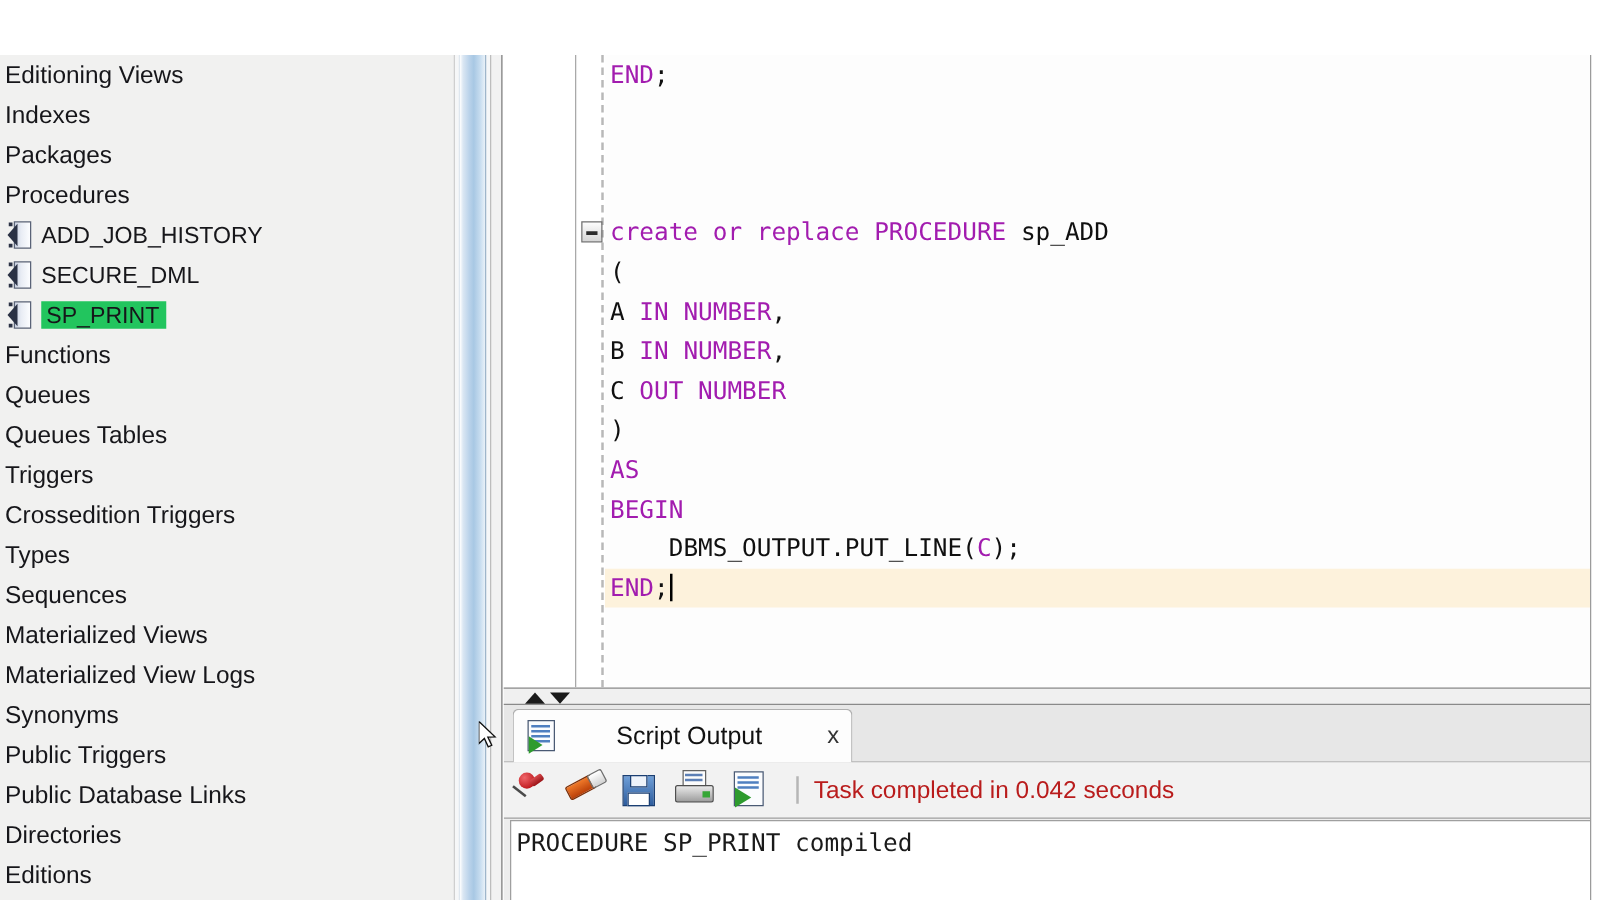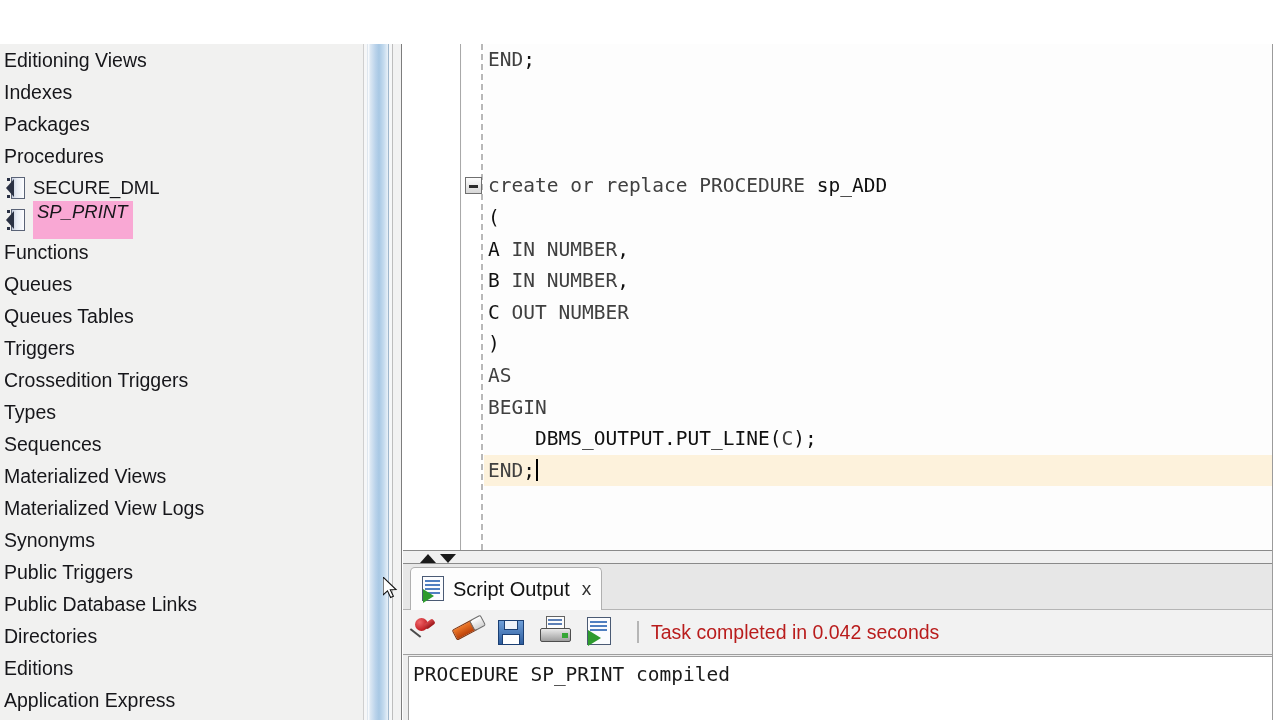--- a/index.html
+++ b/index.html
@@ -178,7 +178,7 @@
     background: #fdf2dc;
     width: 1192px;
   }
-  .kw   { color: #404040; }
+  .kw   { color: #a21caf; }
   .plain{ color: #101010; }
   .caret {
     display: inline-block;

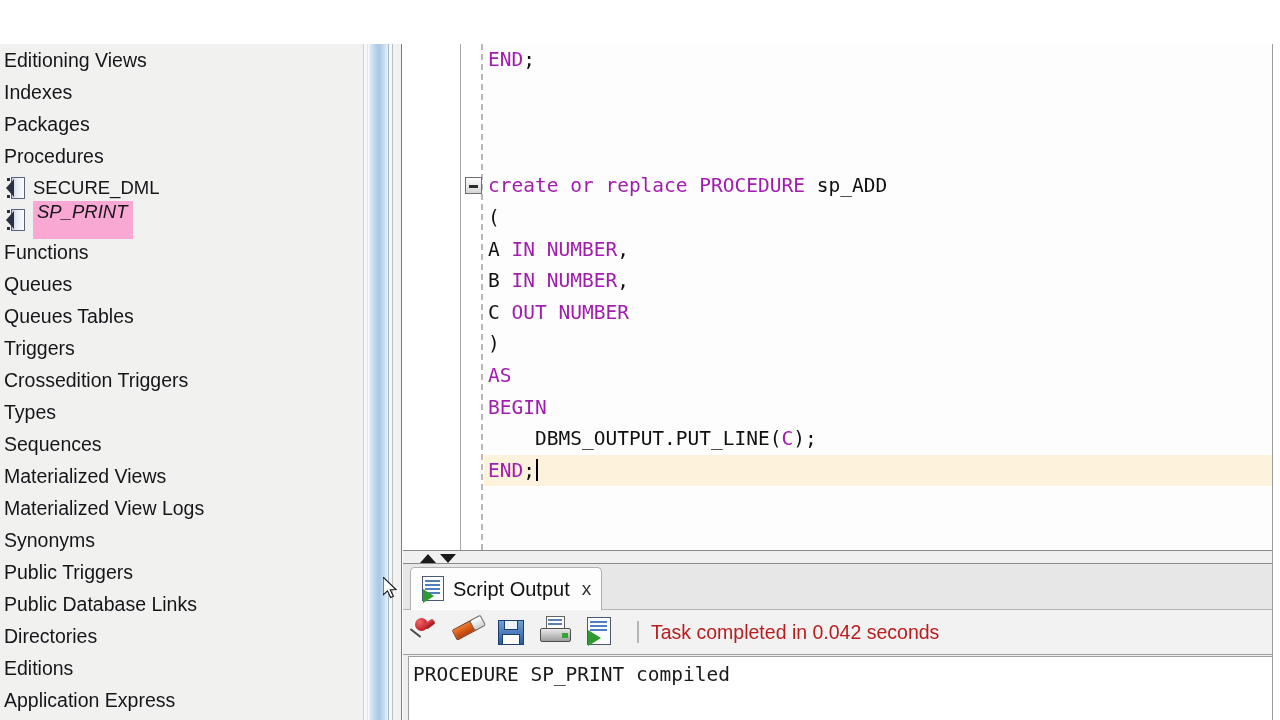--- a/index.html
+++ b/index.html
@@ -421,6 +421,15 @@
         </div>
         <div class="tree-row">
           <span class="tree-label">Procedures</span>
+        </div>
+        <div class="tree-row leaf">
+          <span class="proc-icon">
+            <span class="page"></span>
+            <span class="blade"></span>
+            <span class="dot1"></span>
+            <span class="dot2"></span>
+          </span>
+          <span class="tree-label">ADD_JOB_HISTORY</span>
         </div>
         <div class="tree-row leaf">
           <span class="proc-icon">

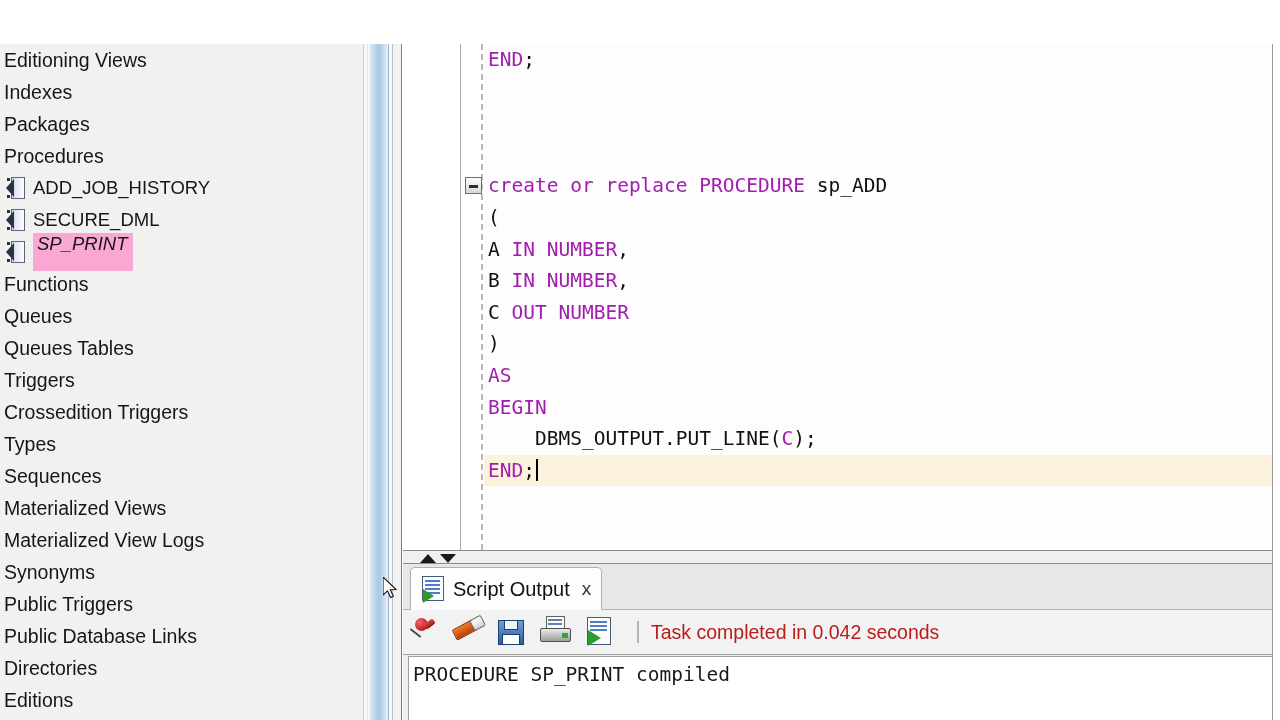--- a/index.html
+++ b/index.html
@@ -49,9 +49,8 @@
     font-size: 18.5px;
   }
   .tree-row.selected .tree-label {
-    background: #f9a8d4;
-    font-style: italic;
-    padding: 1px 6px 16px 4px;
+    background: #22c55e;
+    padding: 1px 6px 0 4px;
     line-height: 1.1;
   }
 

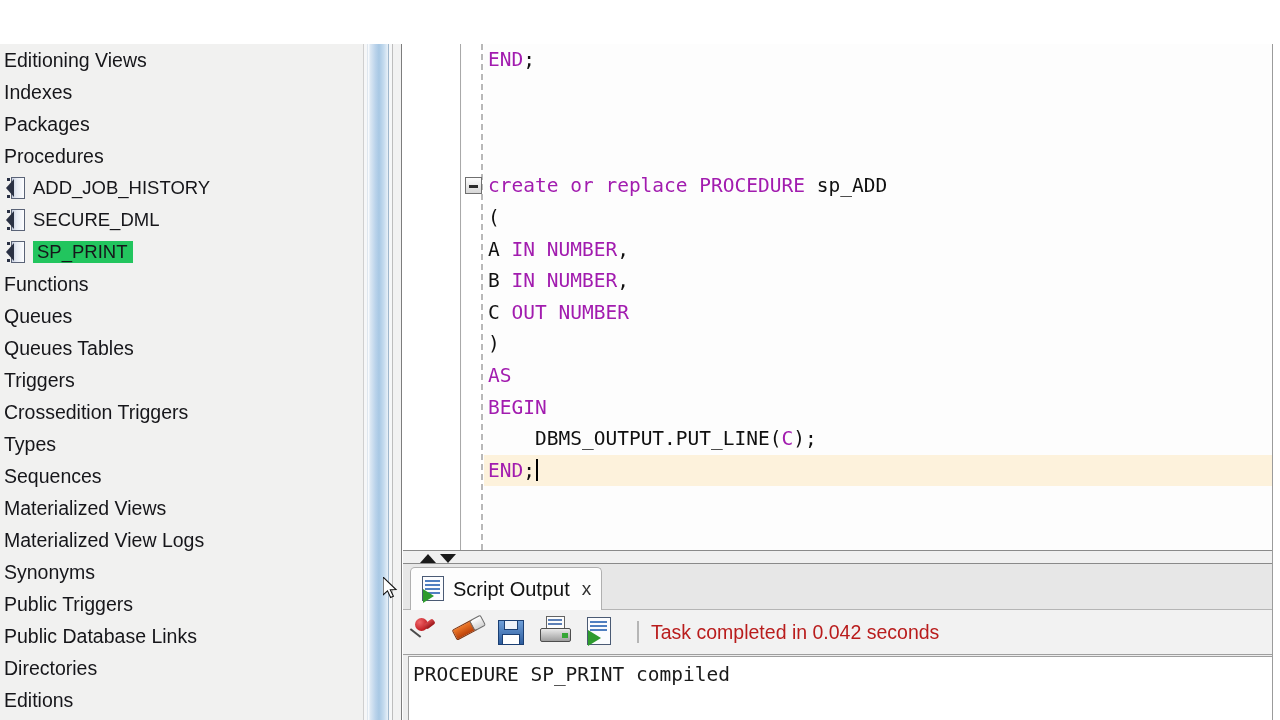--- a/index.html
+++ b/index.html
@@ -246,6 +246,7 @@
     border-radius: 5px 5px 0 0;
     box-sizing: border-box;
     cursor: pointer;
+    gap: 40px;
   }
   .tab-icon {
     position: relative;

